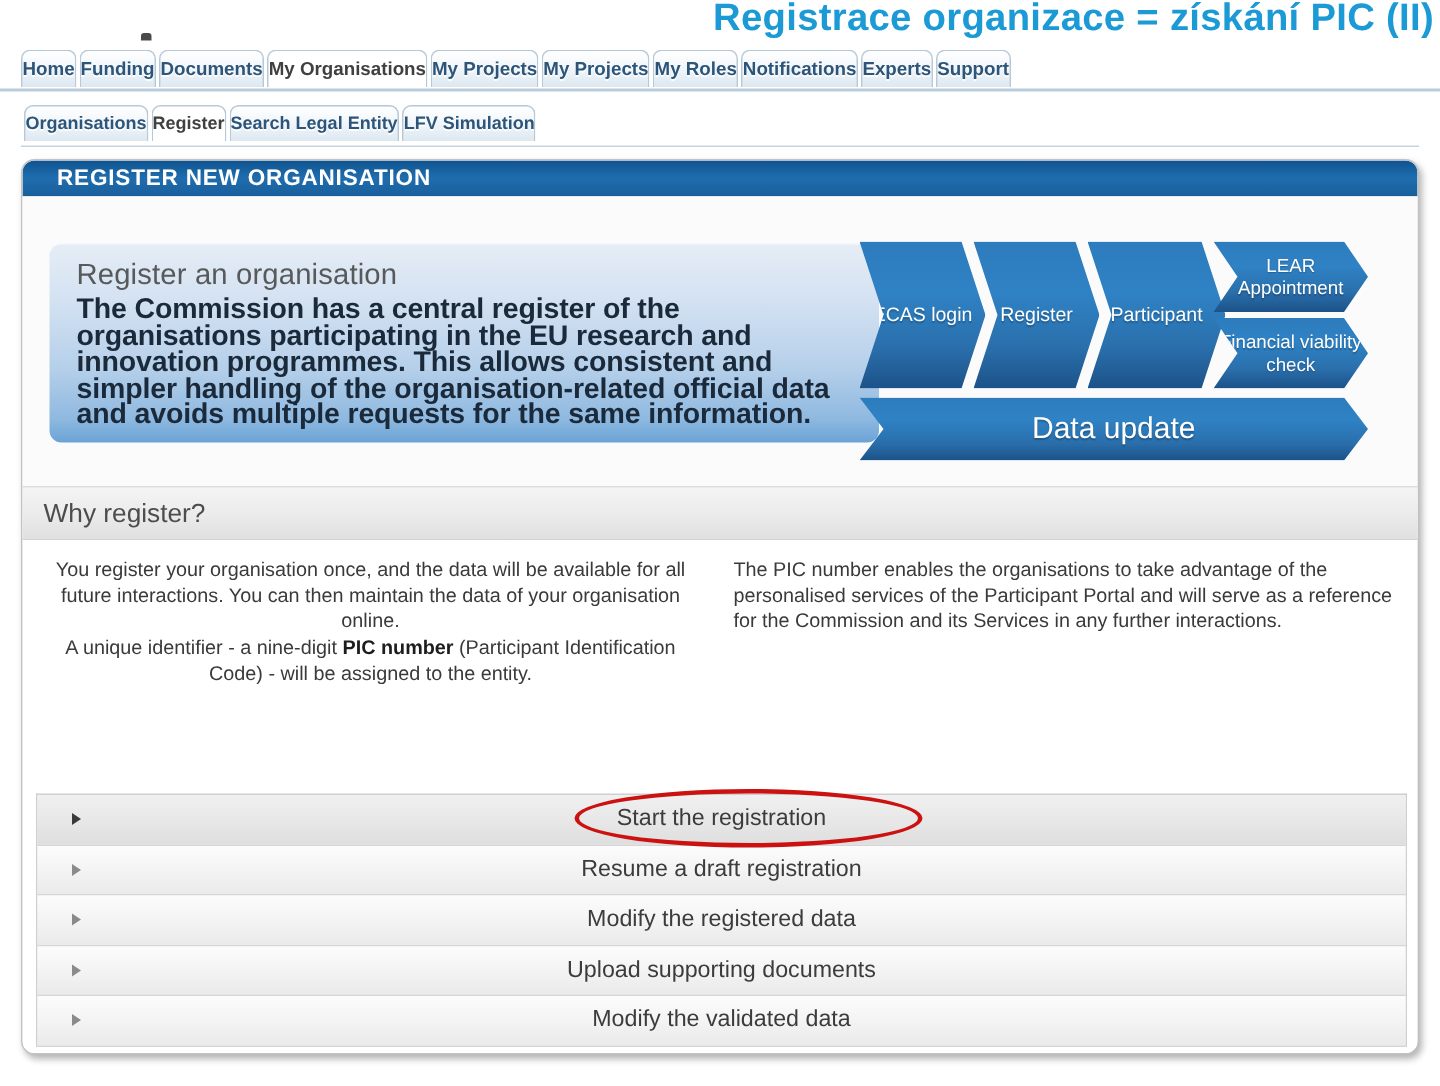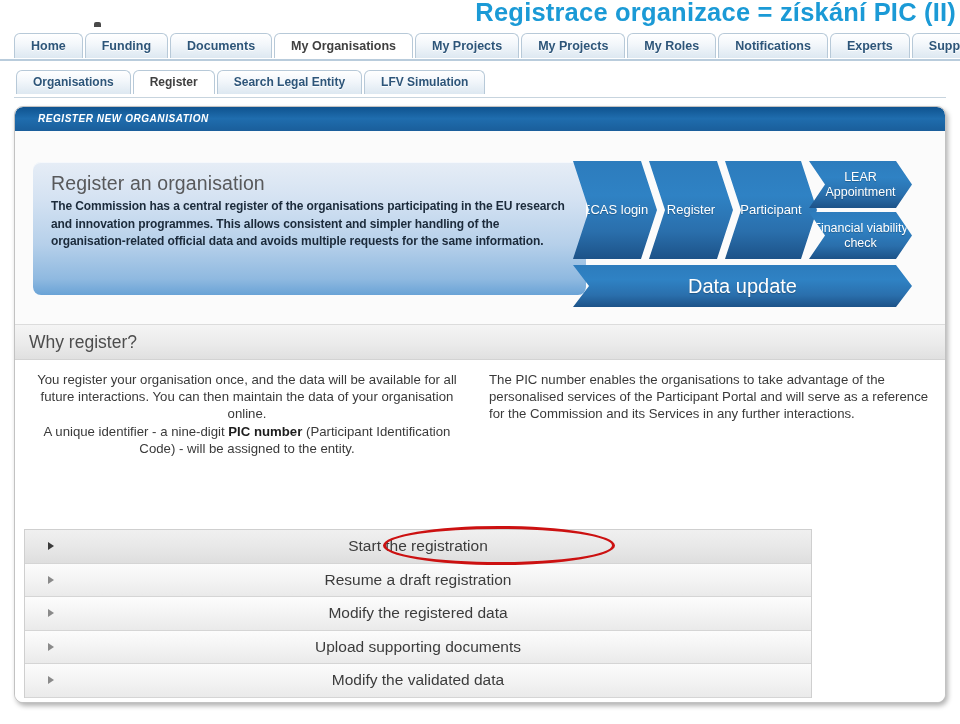--- a/index.html
+++ b/index.html
@@ -71,7 +71,7 @@
     position: relative;
     height: 25px;
     line-height: 24px;
-    padding: 0 16px;
+    padding: 0 0;
     font-size: 12.5px;
     font-weight: bold;
     color: #2d5579;

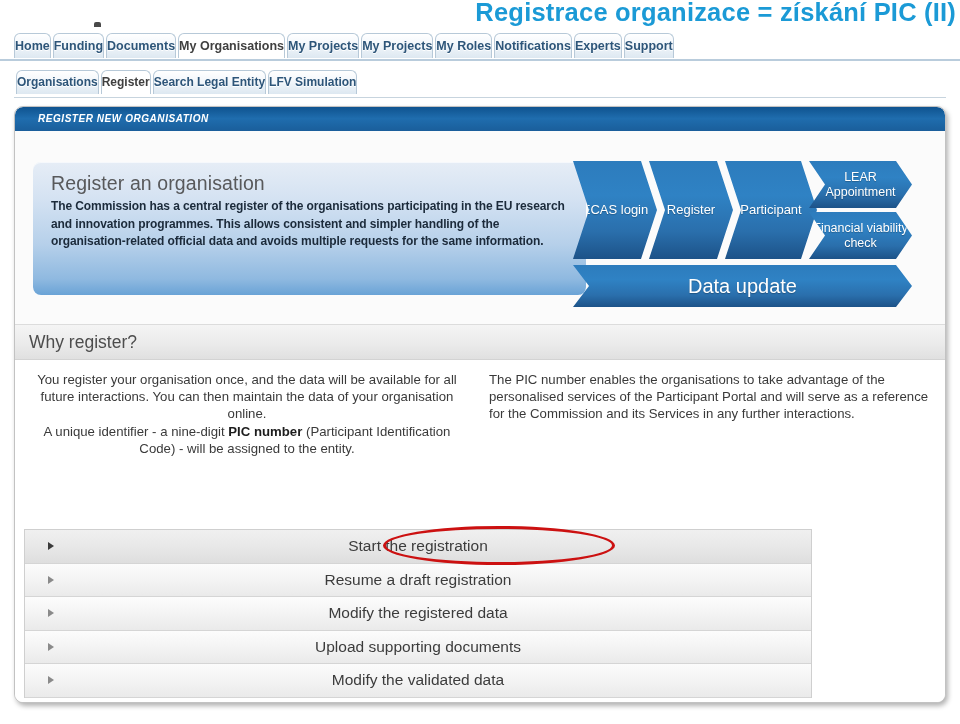--- a/index.html
+++ b/index.html
@@ -113,13 +113,12 @@
     height: 24px;
     line-height: 24px;
     padding-left: 23px;
-    font-size: 10px;
+    font-size: 15px;
     font-weight: bold;
     color: #ffffff;
     letter-spacing: 0.55px;
     background: linear-gradient(to bottom, #0f538f 0%, #1f6dae 48%, #1a5e9b 100%);
     border-radius: 8px 8px 0 0;
-    font-style: italic;
   }
 
   .panel-body {

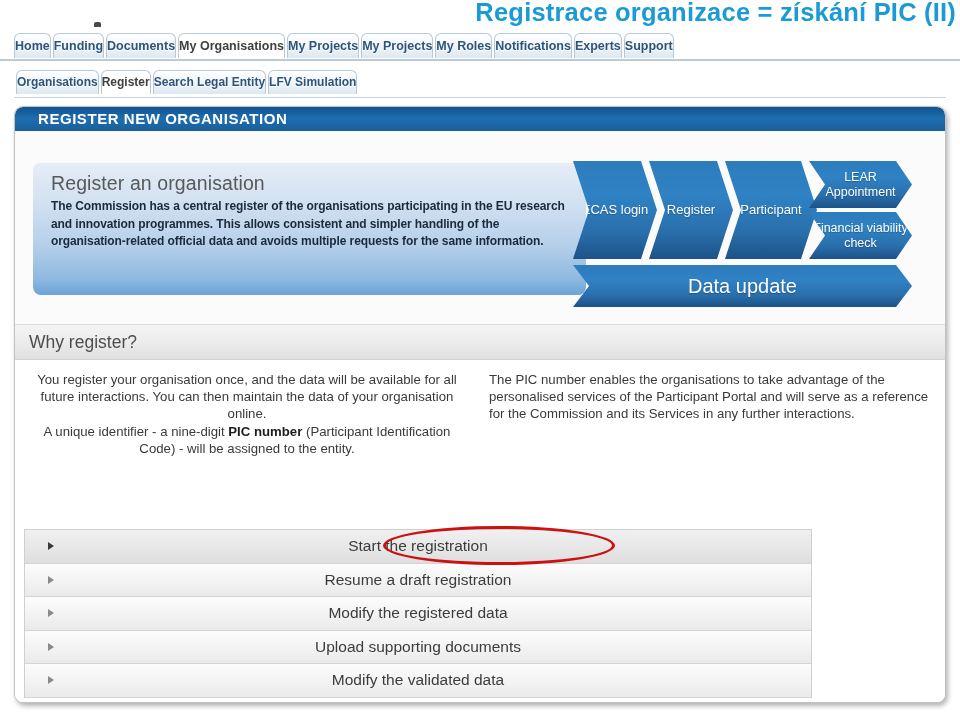--- a/index.html
+++ b/index.html
@@ -153,7 +153,7 @@
     margin-bottom: 3px;
   }
   .intro-box p {
-    font-size: 12px;
+    font-size: 19px;
     font-weight: bold;
     color: #1b2a3a;
     line-height: 17.6px;

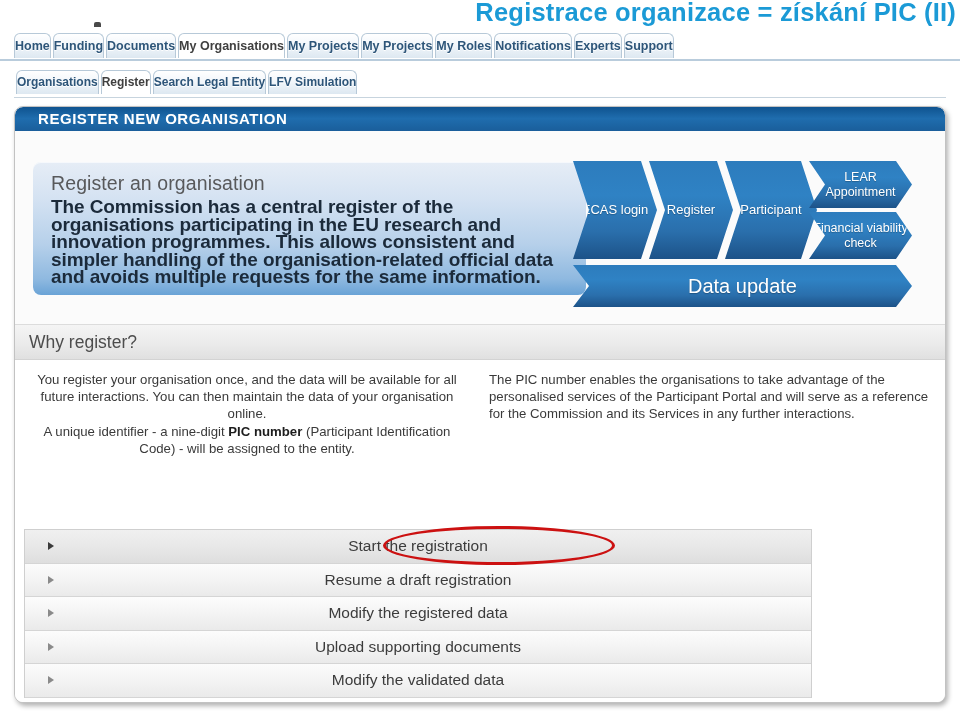--- a/index.html
+++ b/index.html
@@ -232,7 +232,7 @@
     position: absolute;
     left: 9px;
     top: 398px;
-    width: 788px;
+    width: 914px;
     border: 1px solid #cfcfcf;
     border-bottom: none;
   }

